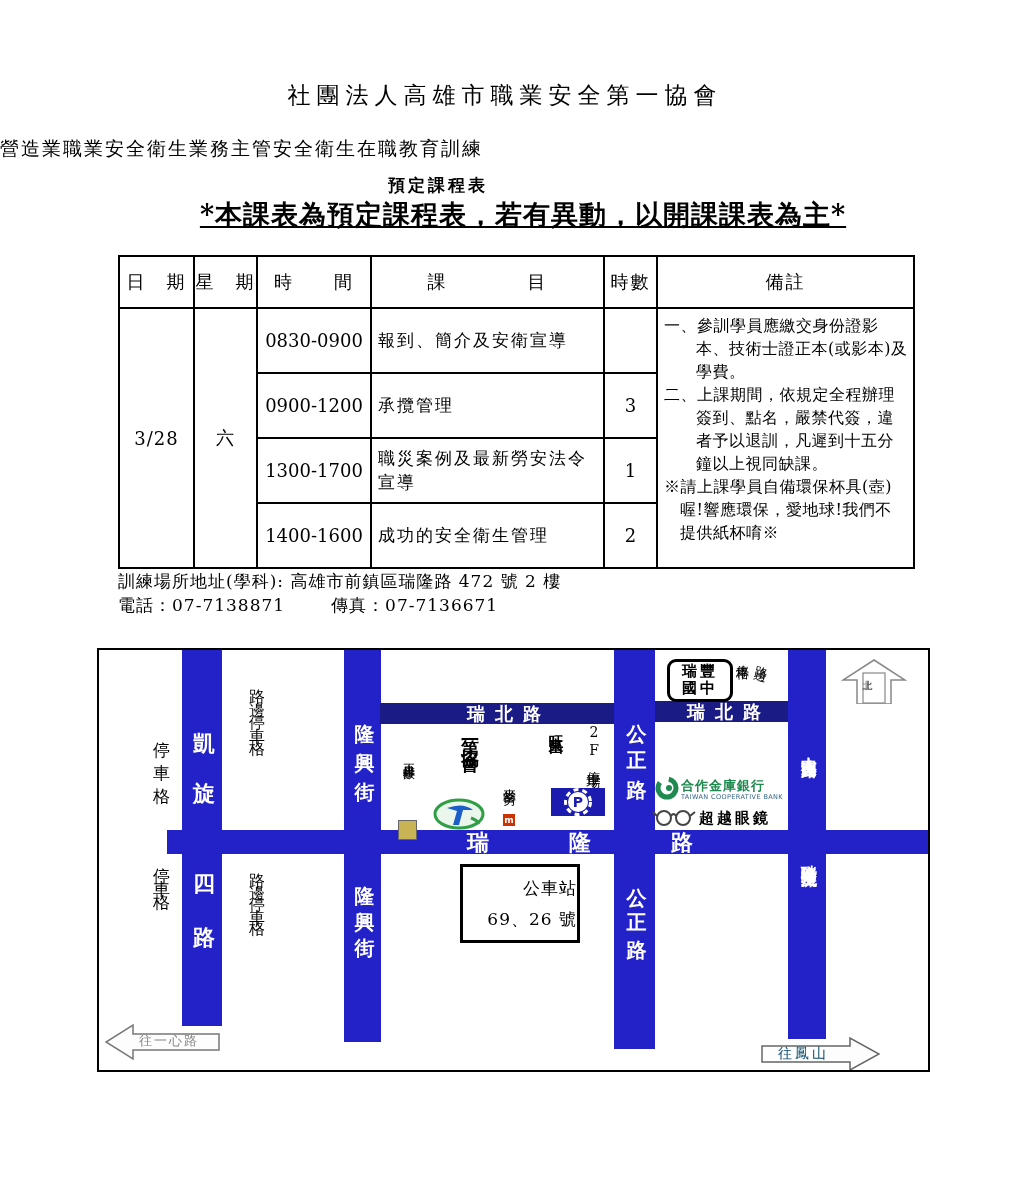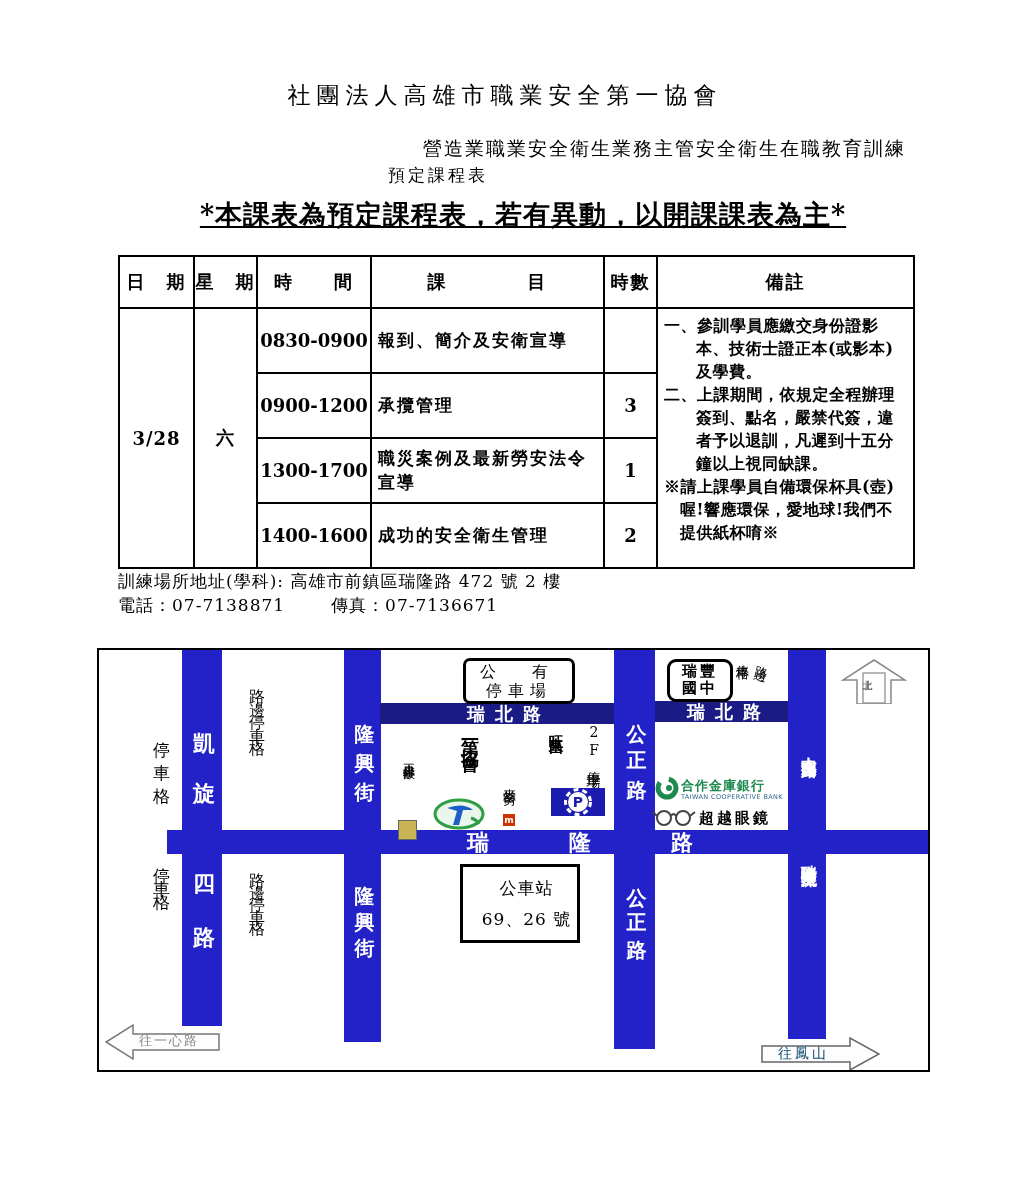--- a/index.html
+++ b/index.html
@@ -11,7 +11,7 @@
 
   
   .doc-title{top:80px;left:0;width:1010px;text-align:center;font-size:23px;letter-spacing:6px;}
-  .course-title{top:136px;left:0;width:906px;text-align:right;font-size:19px;letter-spacing:2px;}
+  .course-title{top:136px;left:0;width:906px;text-align:left;font-size:19px;letter-spacing:2px;}
   .schedule-label{top:164px;left:0;width:876px;text-align:center;font-size:17px;letter-spacing:3px;}
   .notice{top:197px;left:20px;width:1006px;text-align:center;font-size:27px;font-weight:bold;letter-spacing:1px;text-decoration:underline;}
 

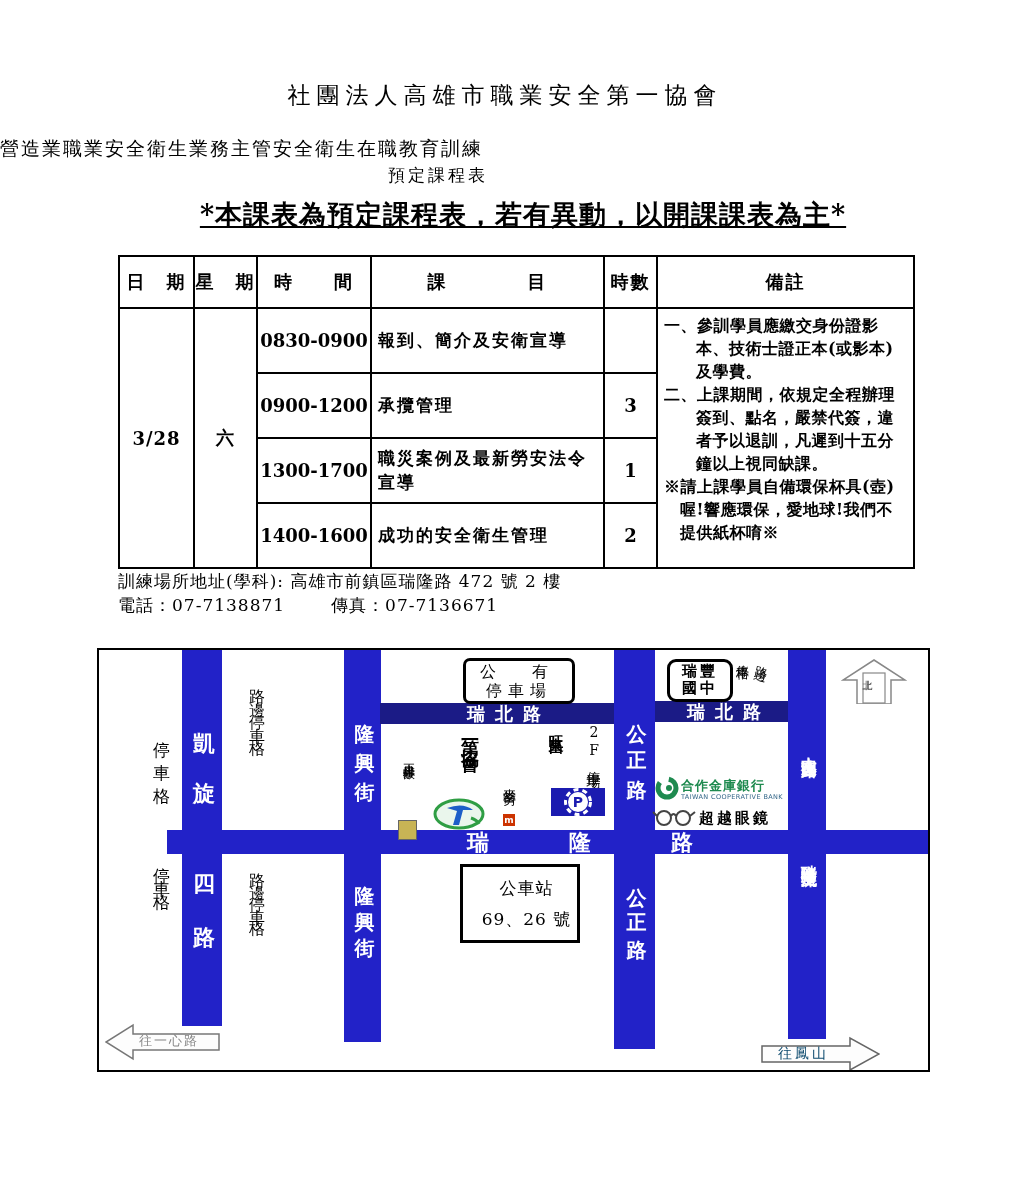--- a/index.html
+++ b/index.html
@@ -12,7 +12,7 @@
   
   .doc-title{top:80px;left:0;width:1010px;text-align:center;font-size:23px;letter-spacing:6px;}
   .course-title{top:136px;left:0;width:906px;text-align:left;font-size:19px;letter-spacing:2px;}
-  .schedule-label{top:164px;left:0;width:876px;text-align:center;font-size:17px;letter-spacing:3px;}
+  .schedule-label{top:174px;left:0;width:876px;text-align:center;font-size:17px;letter-spacing:3px;font-weight:bold;}
   .notice{top:197px;left:20px;width:1006px;text-align:center;font-size:27px;font-weight:bold;letter-spacing:1px;text-decoration:underline;}
 
   

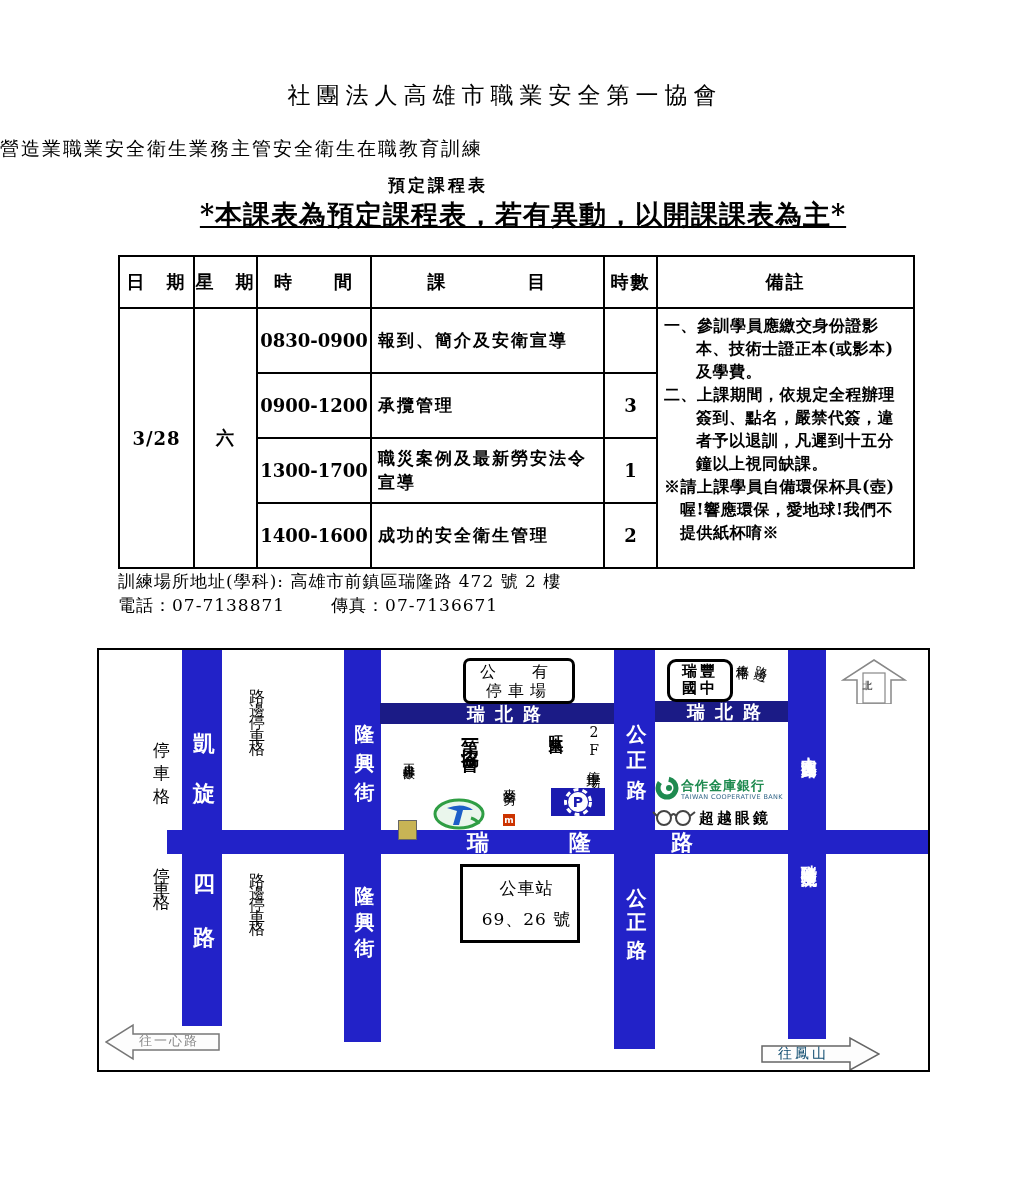--- a/index.html
+++ b/index.html
@@ -17,7 +17,7 @@
 
   
   table.sched{position:absolute;left:118px;top:255px;border-collapse:collapse;table-layout:fixed;width:795px;}
-  table.sched td,table.sched th{border:2px solid #000;padding:0;font-weight:bold;margin-top:46px;}
+  table.sched td,table.sched th{border:2px solid #000;padding:0;font-weight:normal;margin-top:46px;}
   .th{font-size:18px;text-align:center;height:50px;letter-spacing:2px;}
   .cell-time{font-size:18px;text-align:center;font-family:"DejaVu Serif",serif;}
   .cell-subj{font-size:17px;letter-spacing:2px;padding:0 4px 0 6px !important;line-height:1.4;}

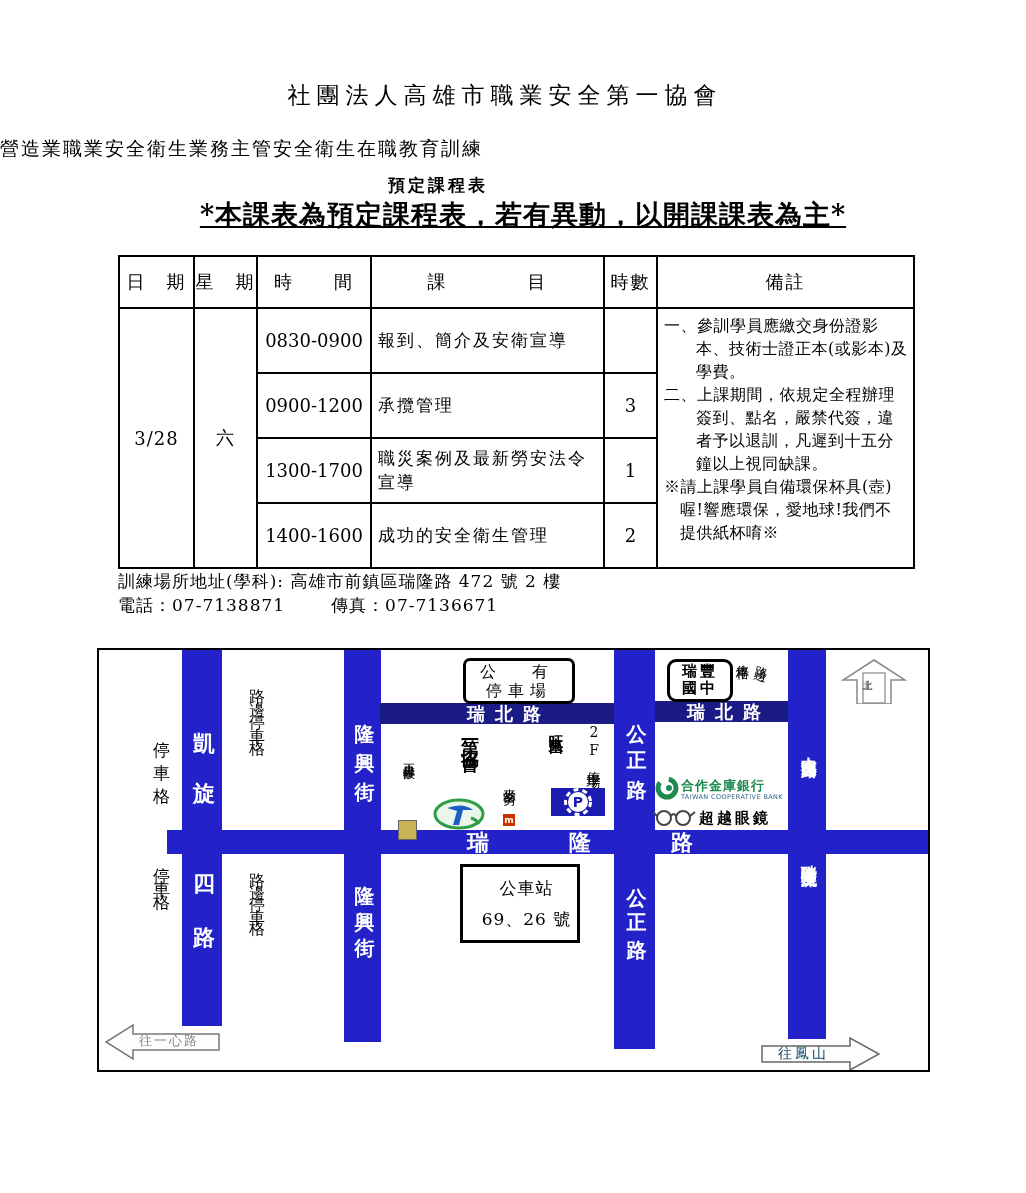--- a/index.html
+++ b/index.html
@@ -154,10 +154,6 @@
     <div class="vtext blabel" style="left:634px;top:4px;font-size:13px;letter-spacing:1px">停車格</div>
     <div class="vtext blabel" style="left:656px;top:6px;font-size:13px;letter-spacing:3px;transform:rotate(14deg)">路邊</div>
 
-    <div class="box pp-box">
-      <div style="margin-top:1px">公　有</div>
-      <div style="letter-spacing:6px">停車場</div>
-    </div>
 
     <div class="box rf-box">
       <div style="margin-top:1px">瑞豐</div>

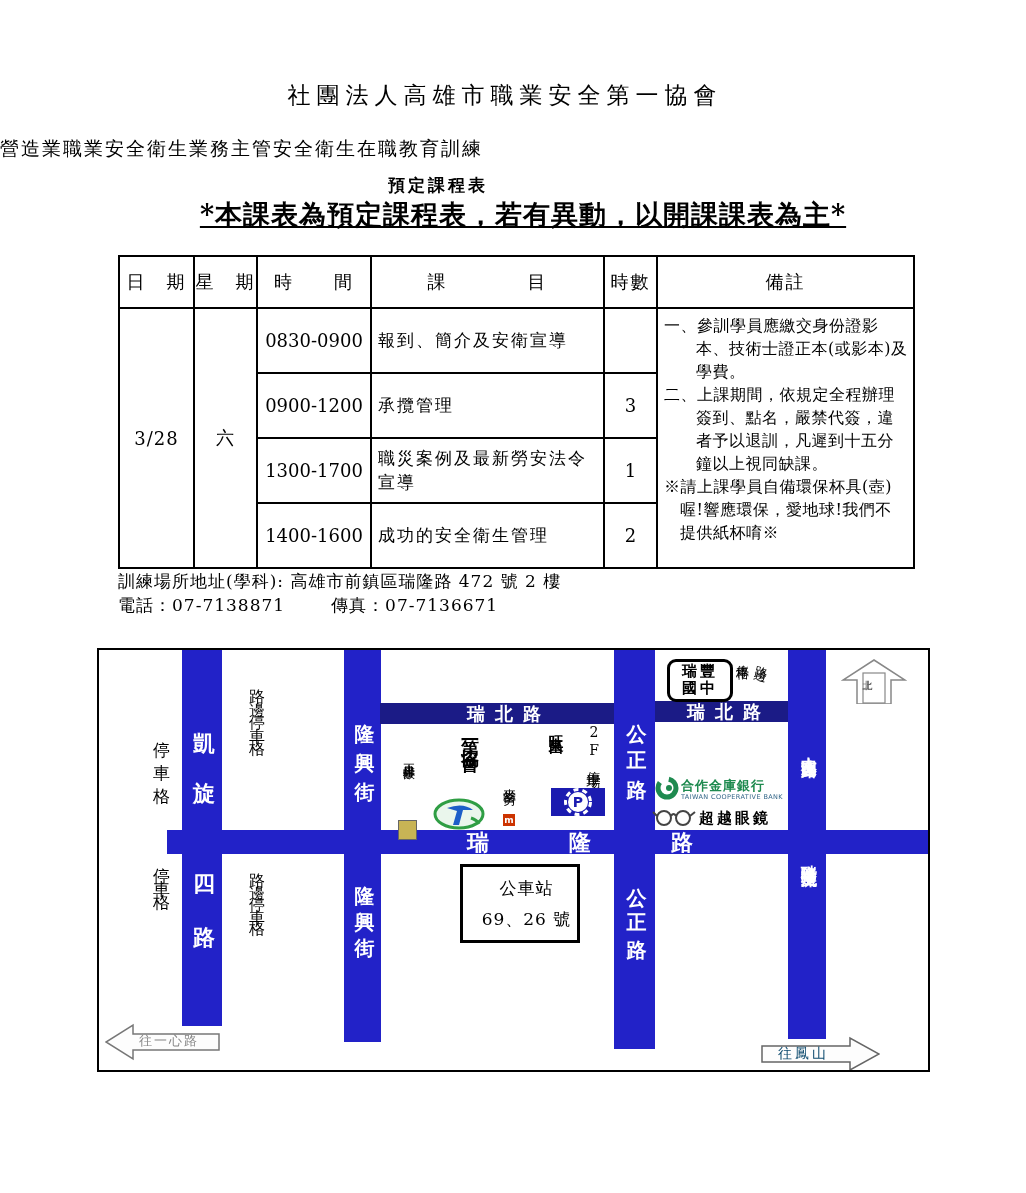--- a/index.html
+++ b/index.html
@@ -48,7 +48,7 @@
   .pp-box div{font-size:16px;line-height:19px;letter-spacing:10px;}
   .rf-box{left:568px;top:9px;width:60px;height:37px;border-radius:9px;text-align:center;}
   .rf-box div{font-size:15px;font-weight:bold;line-height:17px;letter-spacing:3px;}
-  .bus-box{left:361px;top:214px;width:114px;height:73px;text-align:center;}
+  .bus-box{left:361px;top:214px;width:114px;height:73px;text-align:right;}
   .bus-box div{font-size:17px;padding-left:13px;letter-spacing:1px;}
   .bus-l1{margin-top:10px;}
   .bus-l2{margin-top:8px;font-family:"DejaVu Serif",serif;}

